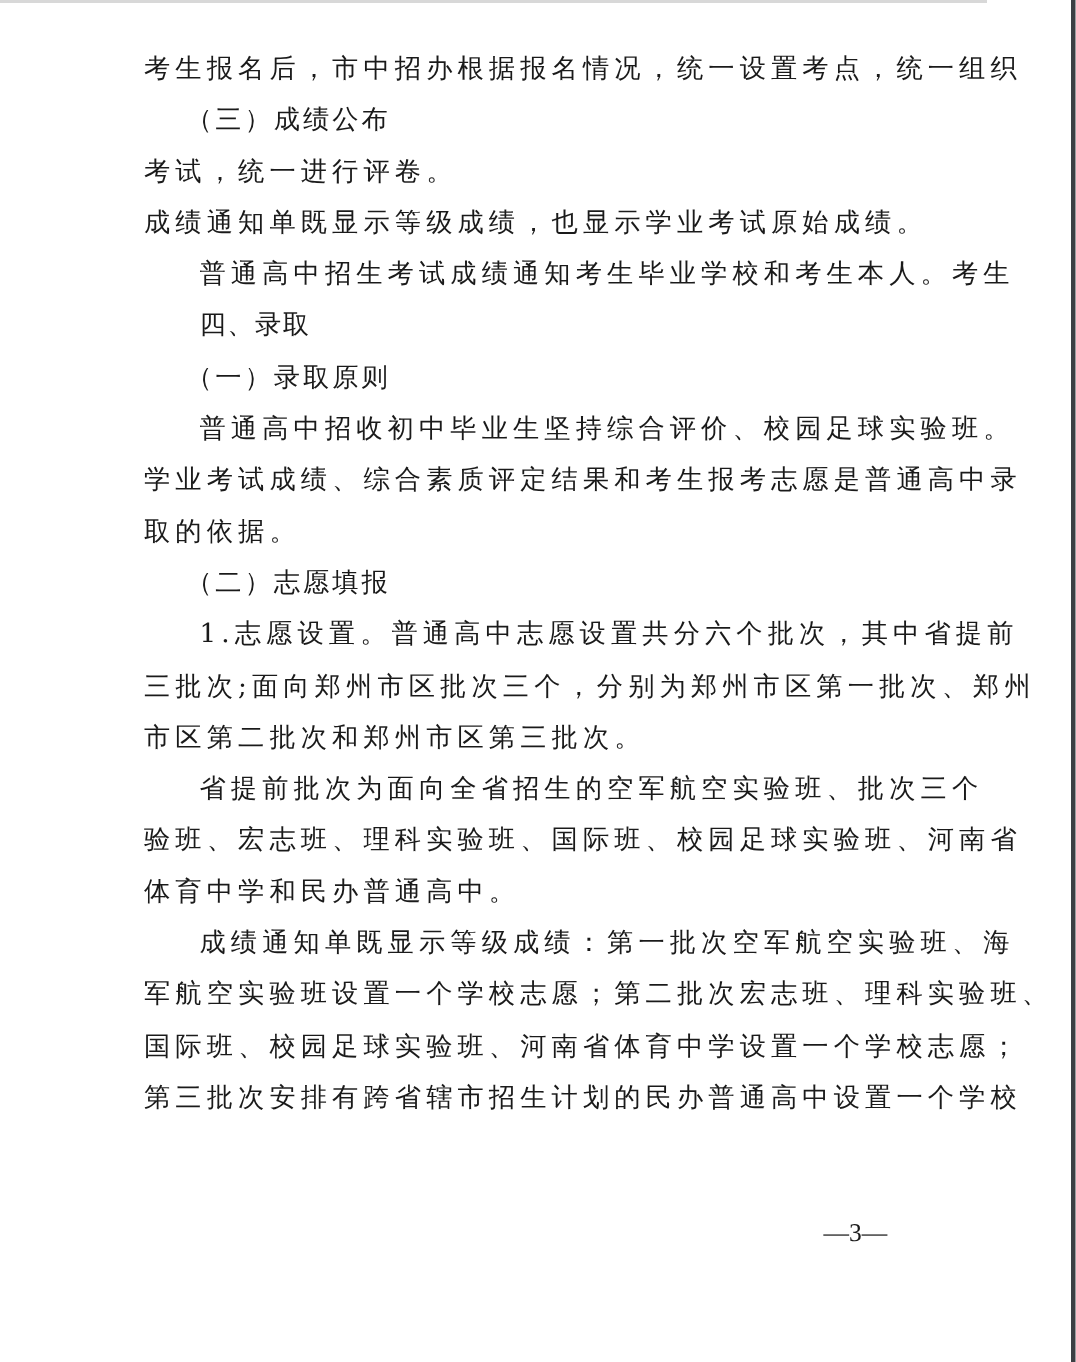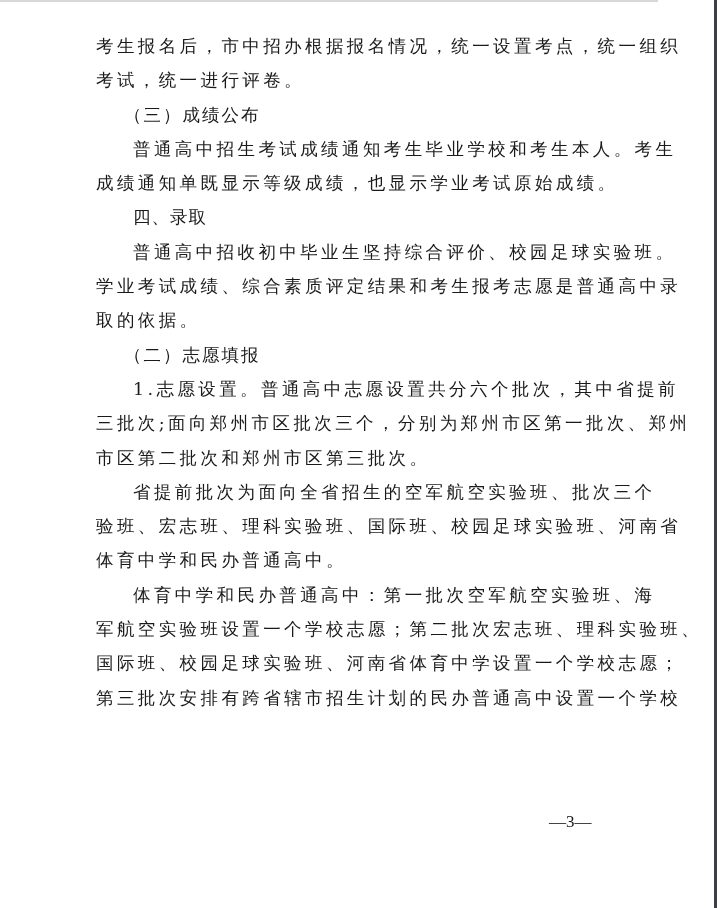--- a/index.html
+++ b/index.html
@@ -75,8 +75,8 @@
 <div class="page">
   <div class="content">
     <div class="line">考生报名后，市中招办根据报名情况，统一设置考点，统一组织</div>
+    <div class="line h2">（三）成绩公布</div>
     <div class="line">考试，统一进行评卷。</div>
-    <div class="line h2">（三）成绩公布</div>
     <div class="line indent">普通高中招生考试成绩通知考生毕业学校和考生本人。考生</div>
     <div class="line">成绩通知单既显示等级成绩，也显示学业考试原始成绩。</div>
     <div class="line h1">四、录取</div>

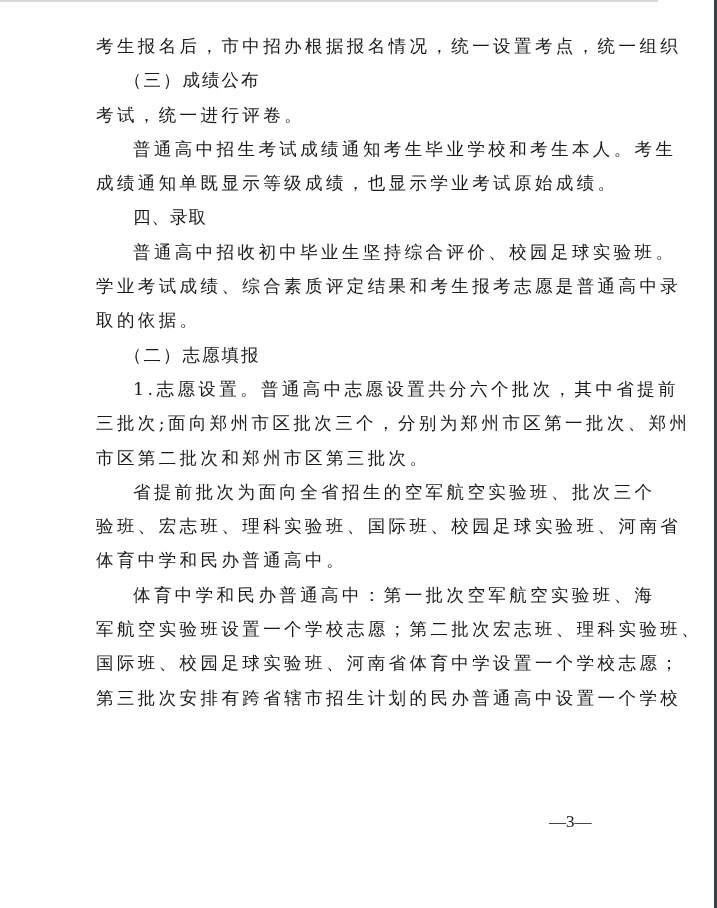--- a/index.html
+++ b/index.html
@@ -77,8 +77,8 @@
     <div class="line">考生报名后，市中招办根据报名情况，统一设置考点，统一组织</div>
     <div class="line h2">（三）成绩公布</div>
     <div class="line">考试，统一进行评卷。</div>
+    <div class="line">成绩通知单既显示等级成绩，也显示学业考试原始成绩。</div>
     <div class="line indent">普通高中招生考试成绩通知考生毕业学校和考生本人。考生</div>
-    <div class="line">成绩通知单既显示等级成绩，也显示学业考试原始成绩。</div>
     <div class="line h1">四、录取</div>
     <div class="line indent">普通高中招收初中毕业生坚持综合评价、校园足球实验班。</div>
     <div class="line">学业考试成绩、综合素质评定结果和考生报考志愿是普通高中录</div>

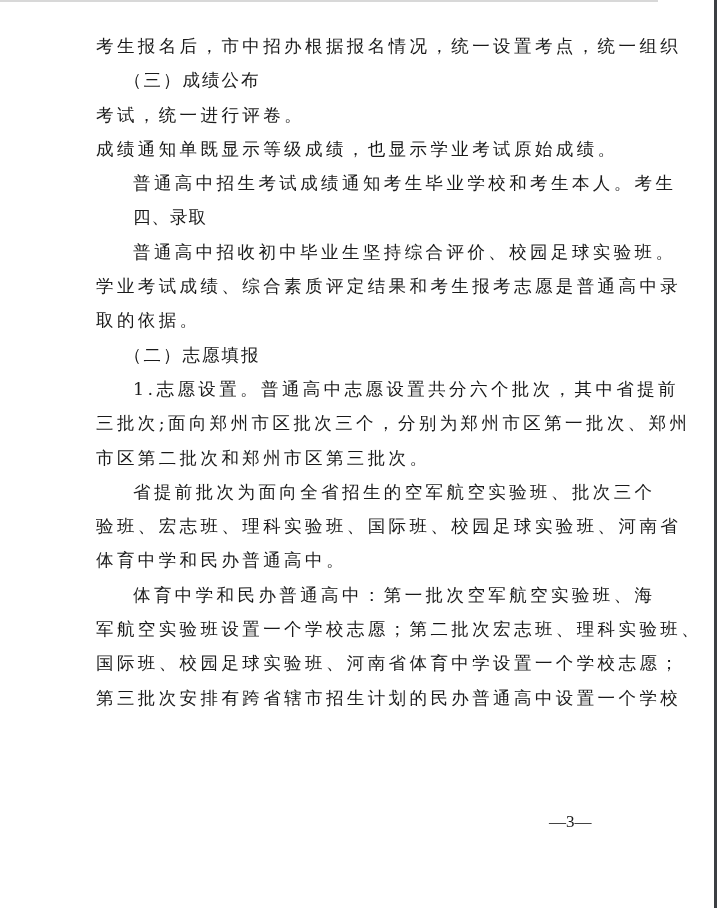--- a/index.html
+++ b/index.html
@@ -80,6 +80,7 @@
     <div class="line">成绩通知单既显示等级成绩，也显示学业考试原始成绩。</div>
     <div class="line indent">普通高中招生考试成绩通知考生毕业学校和考生本人。考生</div>
     <div class="line h1">四、录取</div>
+    <div class="line h2">（一）录取原则</div>
     <div class="line indent">普通高中招收初中毕业生坚持综合评价、校园足球实验班。</div>
     <div class="line">学业考试成绩、综合素质评定结果和考生报考志愿是普通高中录</div>
     <div class="line">取的依据。</div>

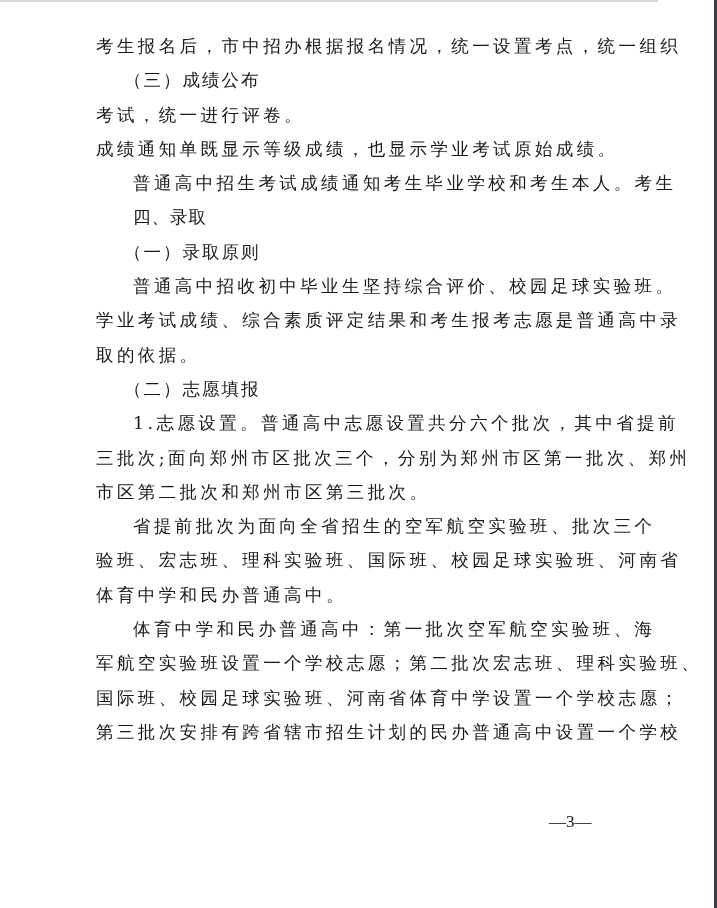--- a/index.html
+++ b/index.html
@@ -91,7 +91,7 @@
     <div class="line indent">省提前批次为面向全省招生的空军航空实验班、批次三个</div>
     <div class="line">验班、宏志班、理科实验班、国际班、校园足球实验班、河南省</div>
     <div class="line">体育中学和民办普通高中。</div>
-    <div class="line indent">体育中学和民办普通高中：第一批次空军航空实验班、海</div>
+    <div class="line indent">成绩通知单既显示等级成绩：第一批次空军航空实验班、海</div>
     <div class="line">军航空实验班设置一个学校志愿；第二批次宏志班、理科实验班、</div>
     <div class="line">国际班、校园足球实验班、河南省体育中学设置一个学校志愿；</div>
     <div class="line">第三批次安排有跨省辖市招生计划的民办普通高中设置一个学校</div>

